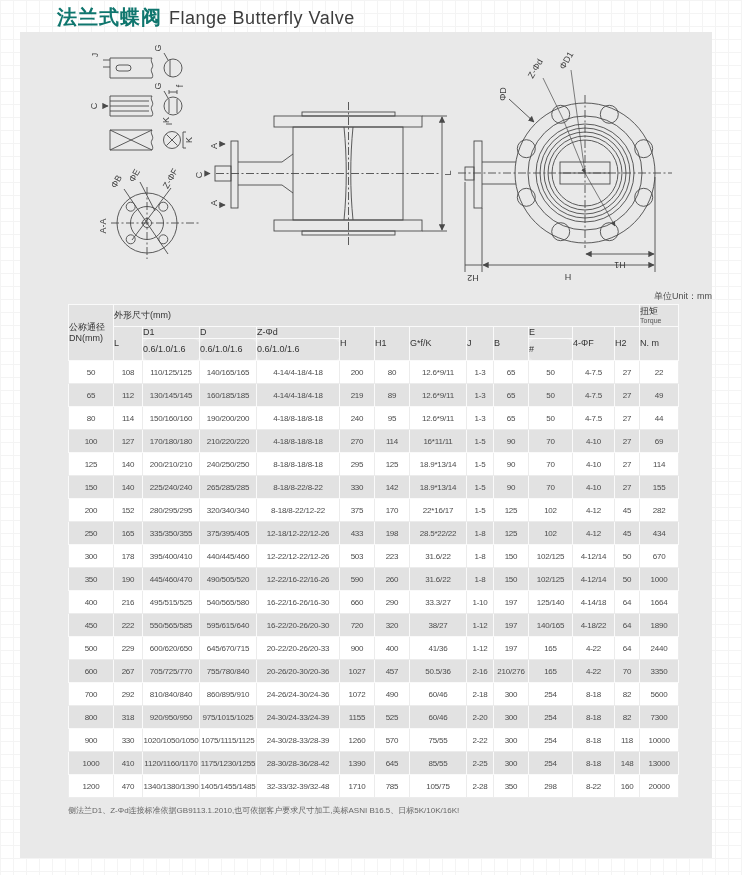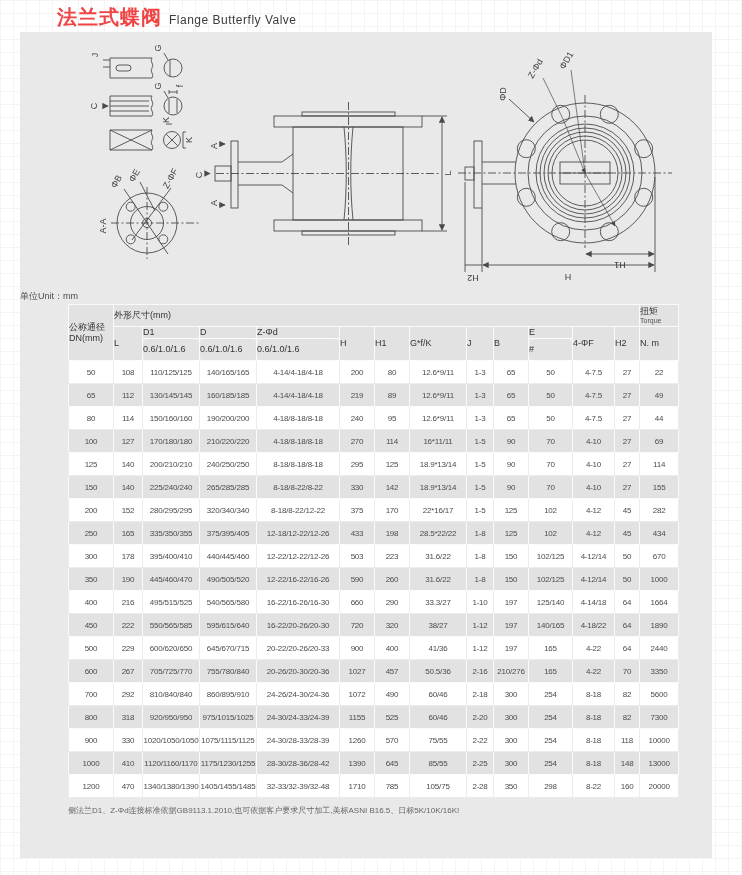--- a/index.html
+++ b/index.html
@@ -12,7 +12,7 @@
     background-size:13px 13px;
   }
   .title{position:absolute;top:4px;left:57px;display:flex;align-items:baseline;gap:7px;white-space:nowrap;}
-  .title .zh{font-size:20px;font-weight:bold;color:#ef4444;letter-spacing:1px;}
+  .title .zh{font-size:20px;font-weight:bold;color:#0f766e;letter-spacing:1px;}
   .title .en{font-size:12px;color:#3c3c3c;letter-spacing:0.5px;}
   .panel{position:absolute;left:20px;top:32px;width:692px;height:826px;background:#e9e9e9;}
   .panel svg{display:block;}

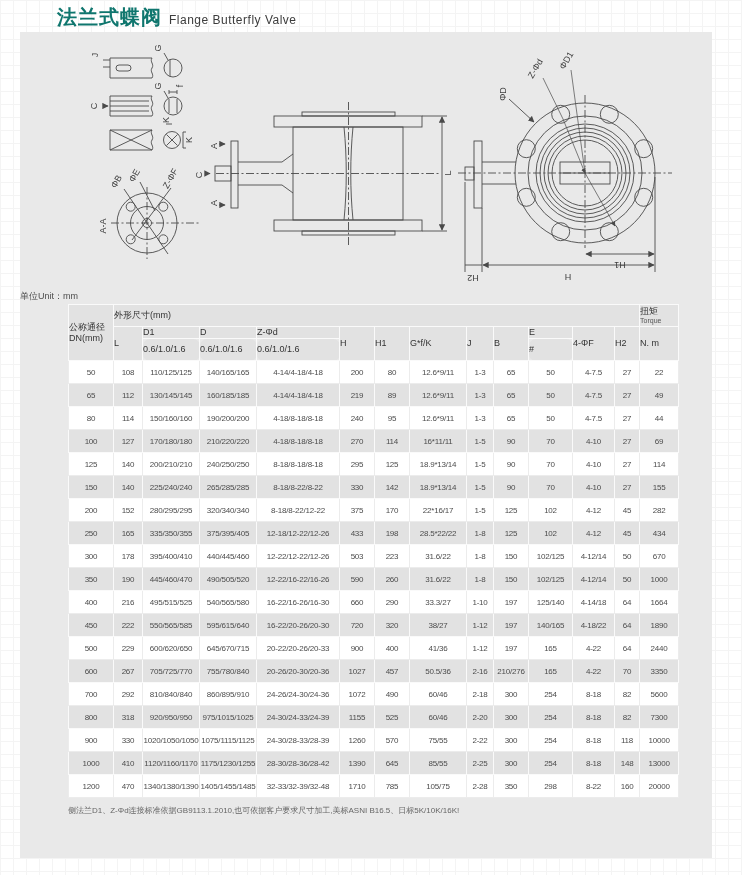--- a/index.html
+++ b/index.html
@@ -13,7 +13,7 @@
   }
   .title{position:absolute;top:4px;left:57px;display:flex;align-items:baseline;gap:7px;white-space:nowrap;}
   .title .zh{font-size:20px;font-weight:bold;color:#0f766e;letter-spacing:1px;}
-  .title .en{font-size:12px;color:#3c3c3c;letter-spacing:0.5px;}
+  .title .en{font-size:18px;color:#3c3c3c;letter-spacing:0.5px;}
   .panel{position:absolute;left:20px;top:32px;width:692px;height:826px;background:#e9e9e9;}
   .panel svg{display:block;}
   .unit-note{height:13px;line-height:12px;text-align:left;font-size:9px;color:#4d4d4d;}

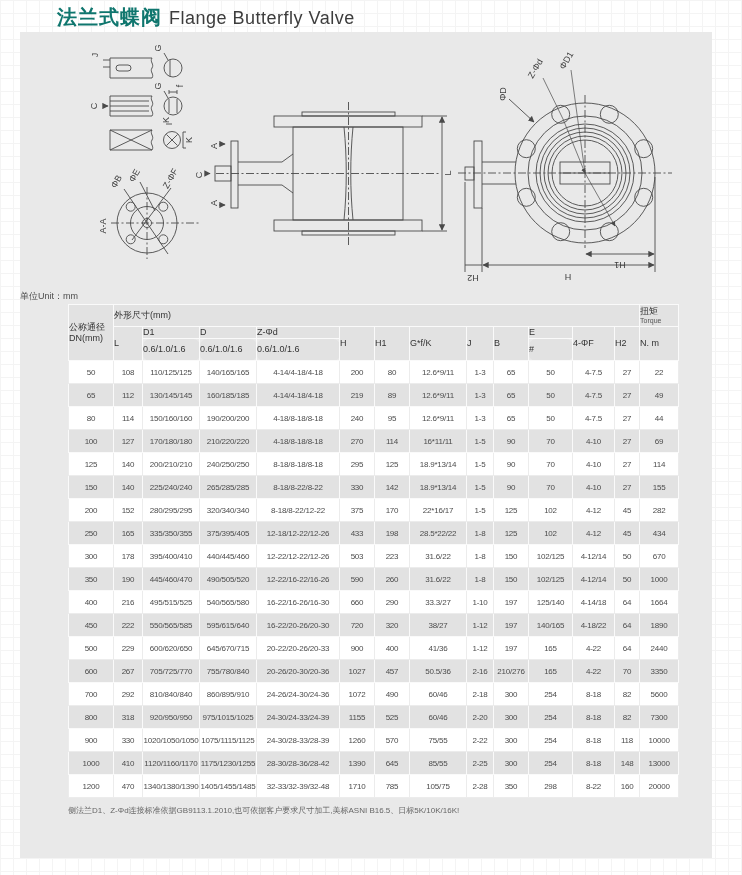--- a/index.html
+++ b/index.html
@@ -16,7 +16,7 @@
   .title .en{font-size:18px;color:#3c3c3c;letter-spacing:0.5px;}
   .panel{position:absolute;left:20px;top:32px;width:692px;height:826px;background:#e9e9e9;}
   .panel svg{display:block;}
-  .unit-note{height:13px;line-height:12px;text-align:left;font-size:9px;color:#4d4d4d;}
+  .unit-note{height:13px;line-height:12px;text-align:right;font-size:9px;color:#4d4d4d;}
   table.dims{margin:1px 34px 0 48px;width:610px;border-collapse:collapse;table-layout:fixed;}
   table.dims th{background:#e2e2e2;border:1px solid #fafafa;font-weight:normal;color:#333;
     font-size:9px;text-align:left;padding:0;line-height:11px;}

